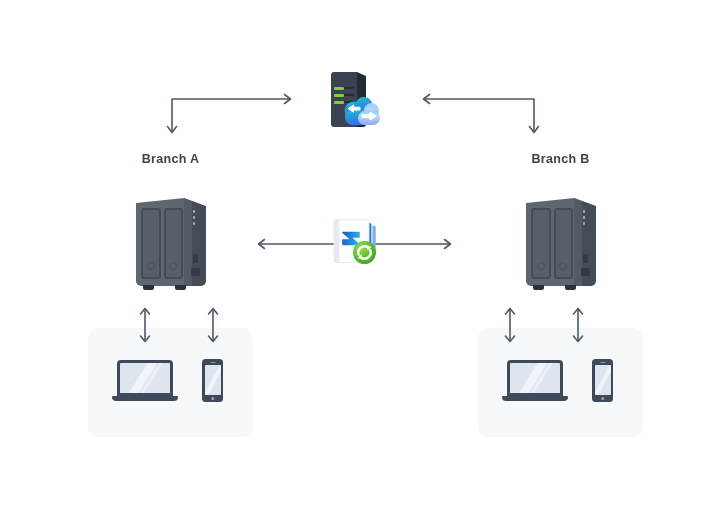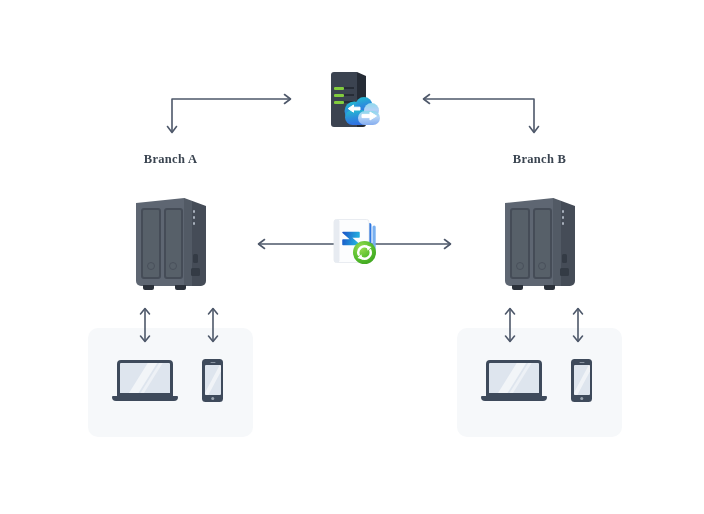--- a/index.html
+++ b/index.html
@@ -6,7 +6,7 @@
   * { box-sizing:border-box; }
   #canvas {
     position:relative; width:704px; height:514px; background:#ffffff;
-    font-family:Liberation Serif, serif; overflow:hidden;padding-left:14px;
+    font-family:Liberation Sans, sans-serif; overflow:hidden;padding-left:14px;
   }
 
   

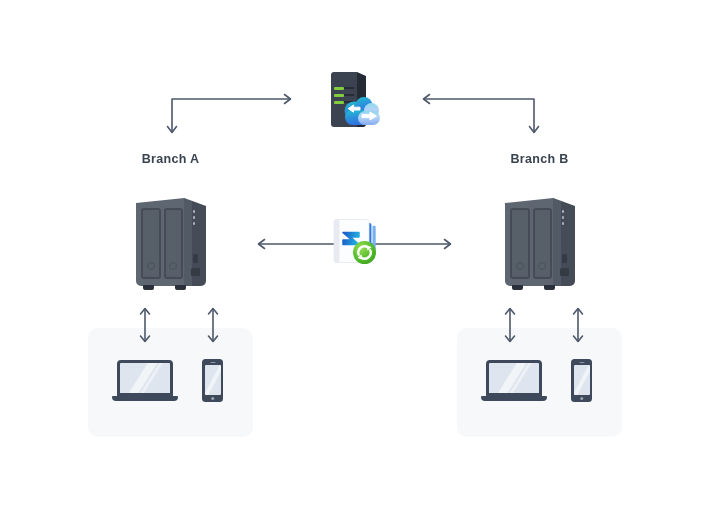--- a/index.html
+++ b/index.html
@@ -16,7 +16,7 @@
   
   .branch { position:absolute; top:140px; width:165px; height:310px; z-index:1; }
   .branch-a { left:88px; }
-  .branch-b { left:457px; }
+  .branch-b { left:478px; }
   .branch-label {
     position:absolute; top:12px; left:0; width:165px; text-align:center;
     font-size:12.5px; font-weight:700; letter-spacing:.3px; color:#3a4450;

